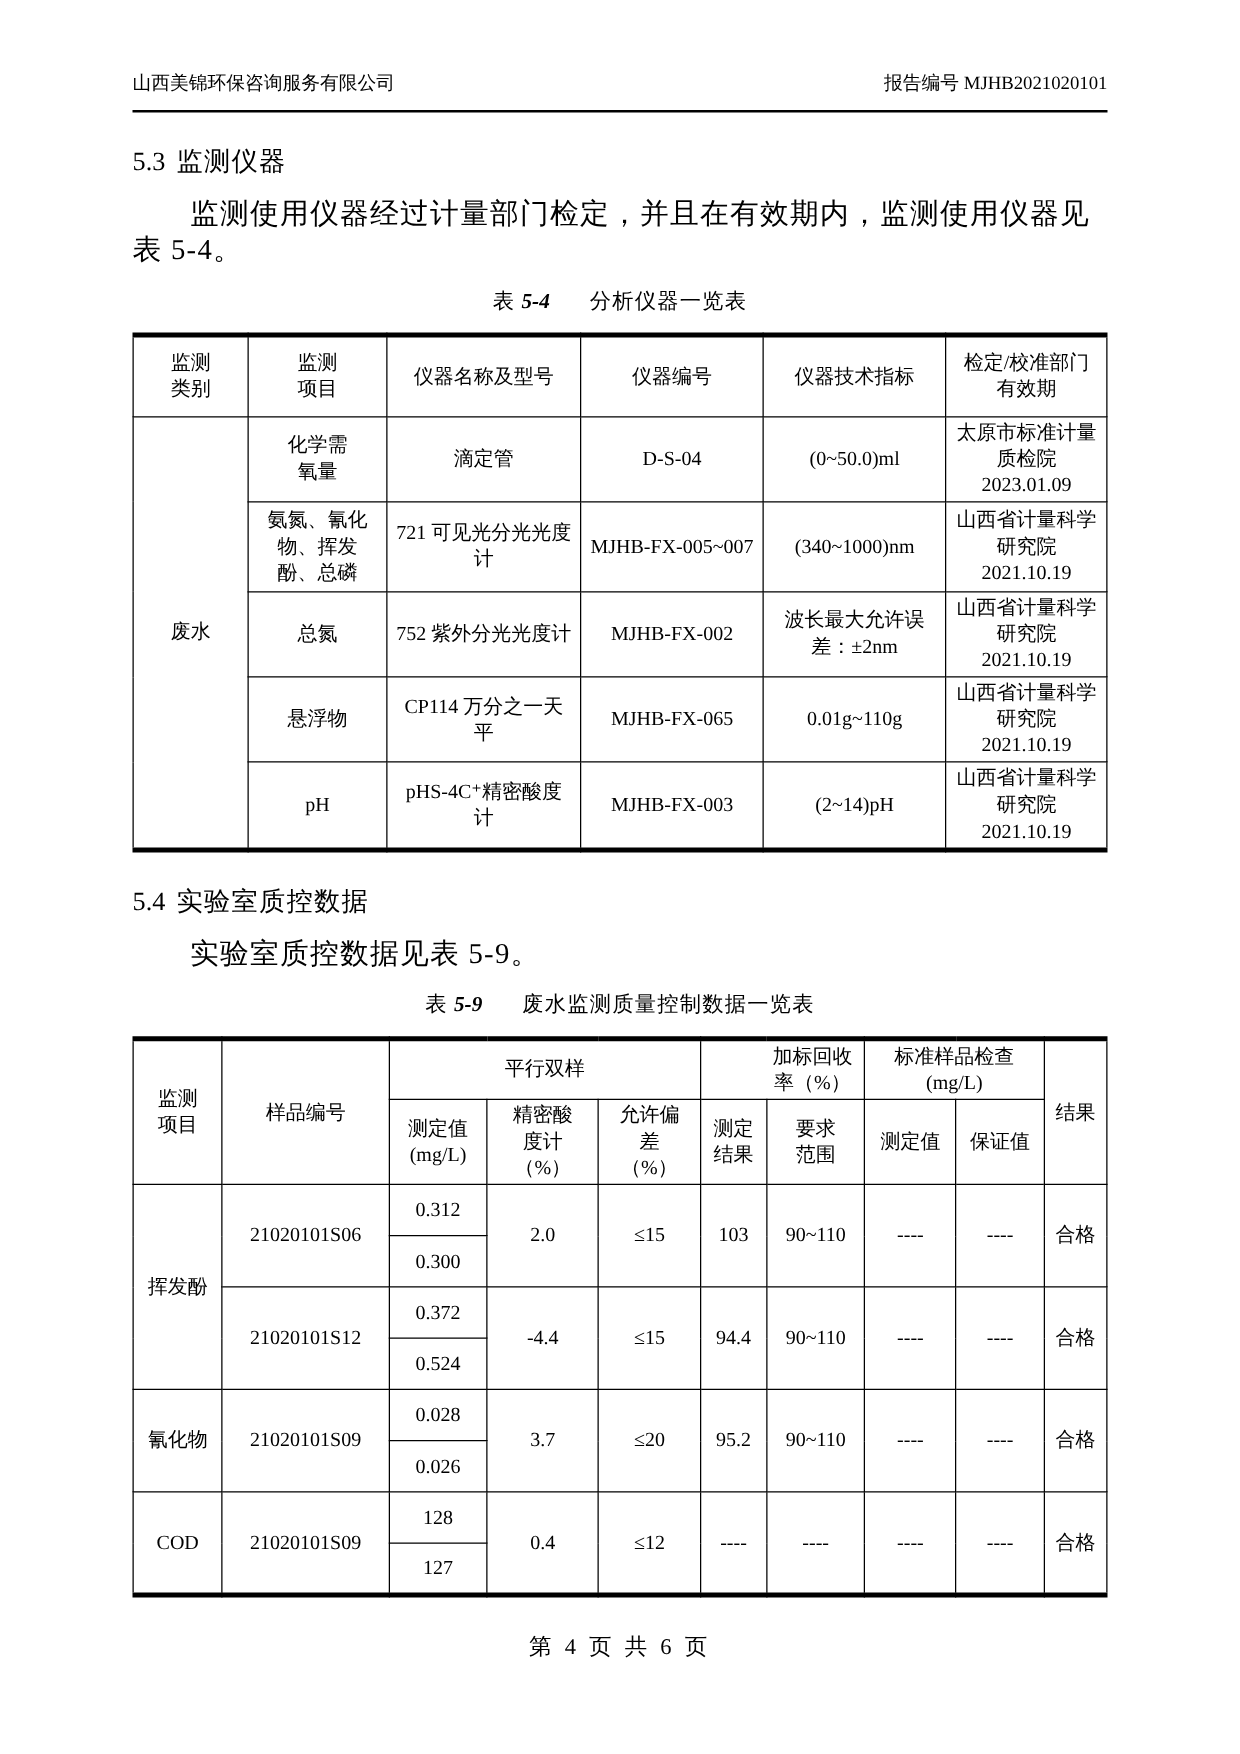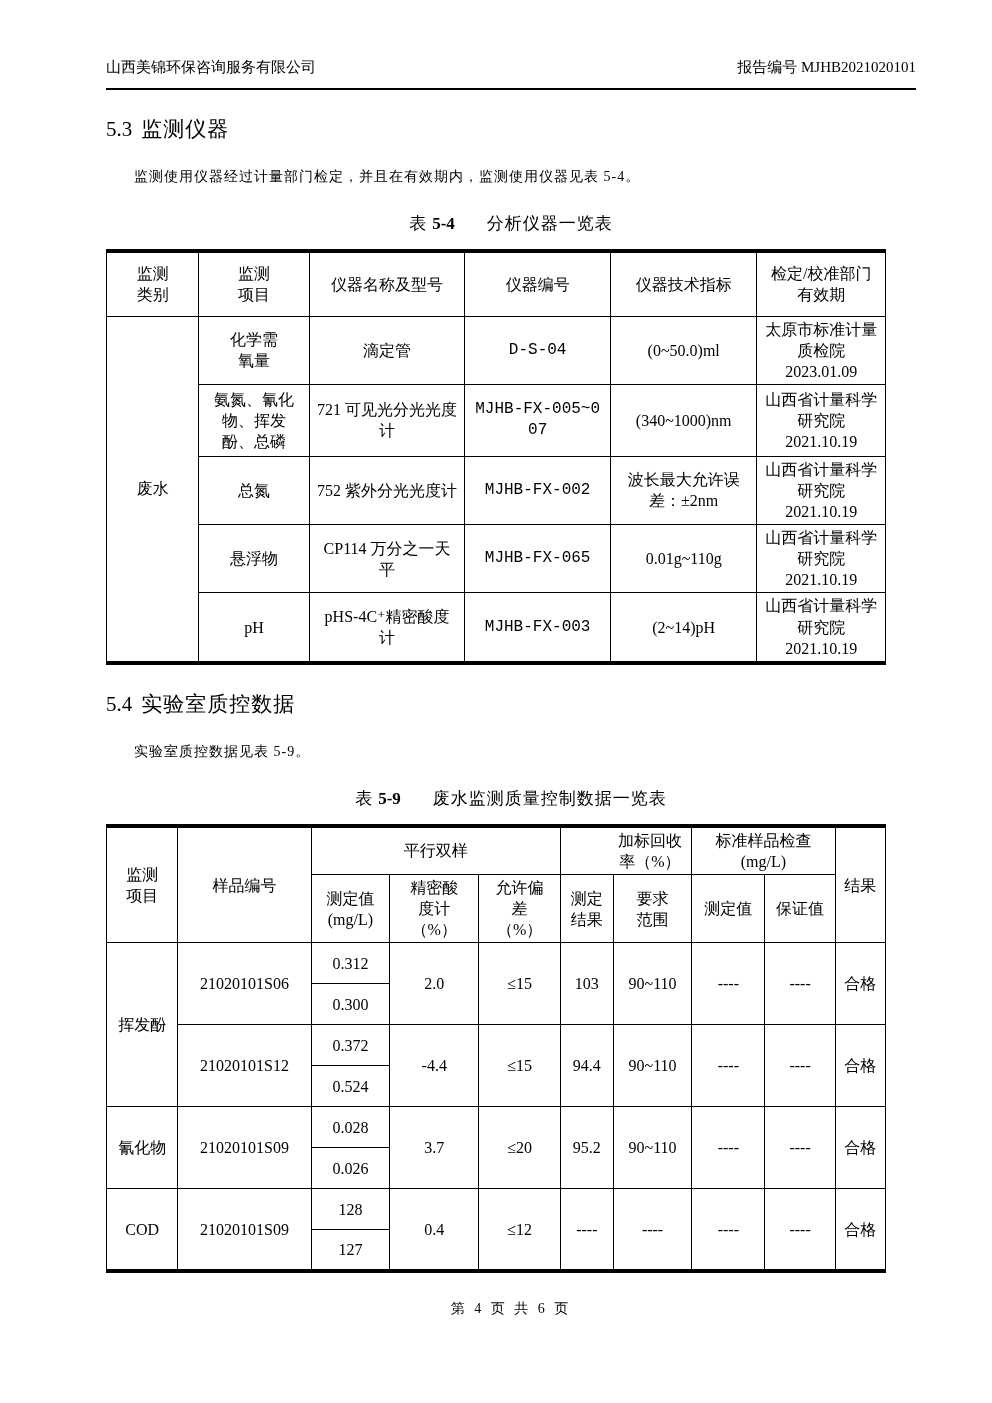--- a/index.html
+++ b/index.html
@@ -9,7 +9,7 @@
     color:#000;
     -webkit-font-smoothing:antialiased;
   }
-  .page{box-sizing:border-box;width:992px;height:1403px;padding:56px 76px 0 106px;}
+  .page{box-sizing:border-box;width:992px;height:1403px;padding:56px 106px 0 106px;}
 
   
   .doc-header{

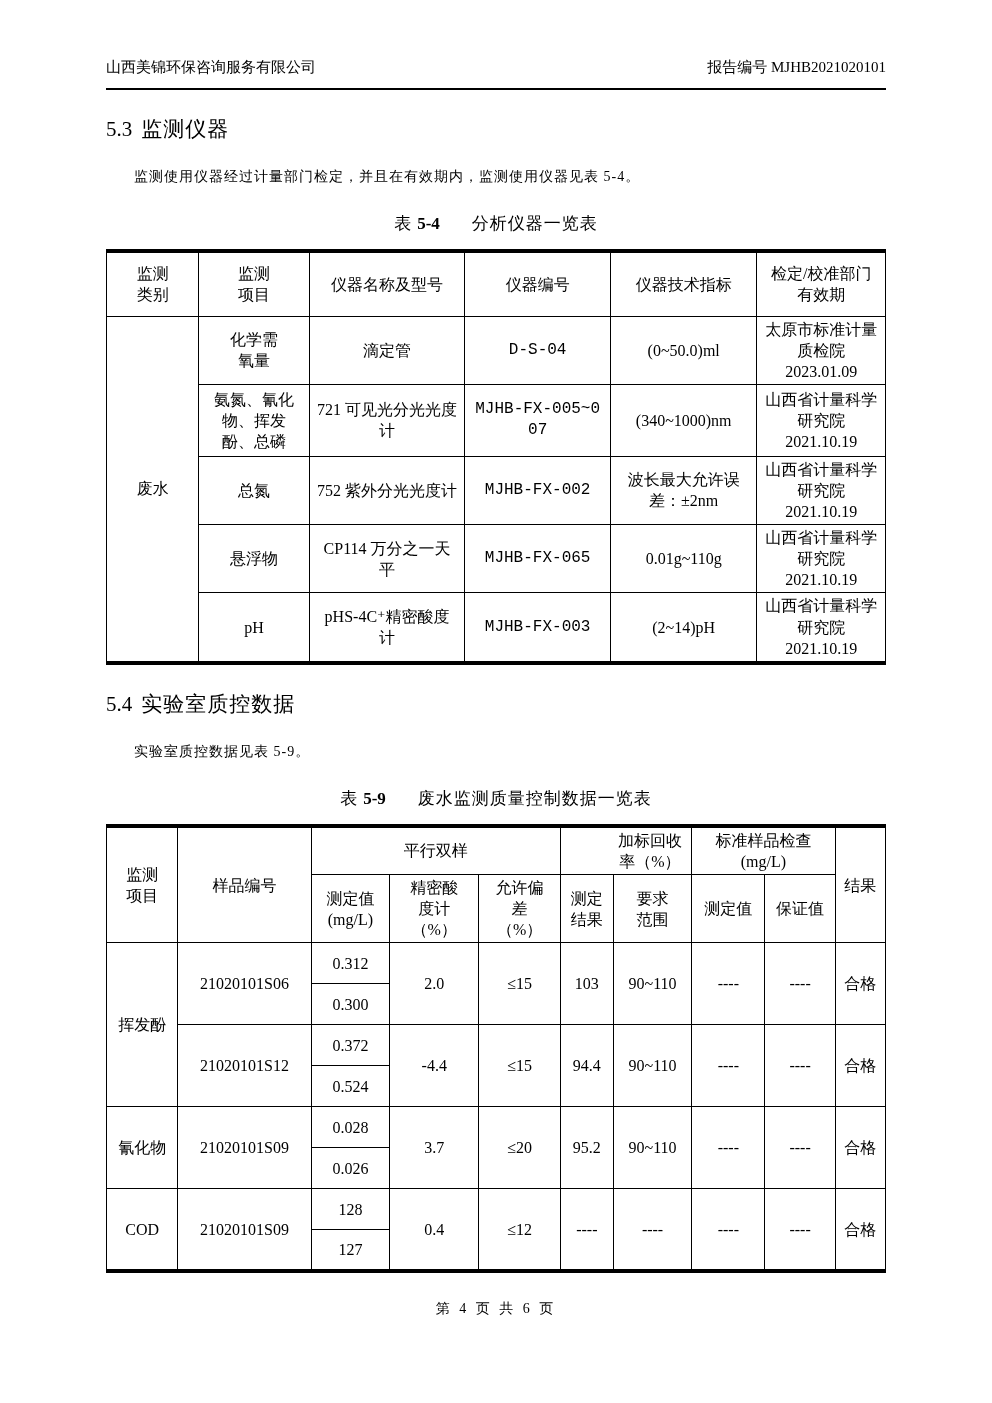--- a/index.html
+++ b/index.html
@@ -22,7 +22,7 @@
   .section-heading{font-size:21px;font-weight:normal;margin:25px 0 0 0;letter-spacing:1px;}
   .section-heading .num{font-weight:normal;letter-spacing:0;margin-right:9px;}
 
-  .para{font-size:14px;line-height:41px;margin:13px 0 0 0;text-indent:2em;letter-spacing:1px;}
+  .para{font-size:23px;line-height:29px;margin:13px 0 0 0;text-indent:2em;letter-spacing:1px;}
 
   .tbl-caption{text-align:center;font-size:17px;margin:15px 0 0 0;letter-spacing:1px;}
   .tbl-caption .num{font-weight:bold;margin-left:5px;letter-spacing:0;}

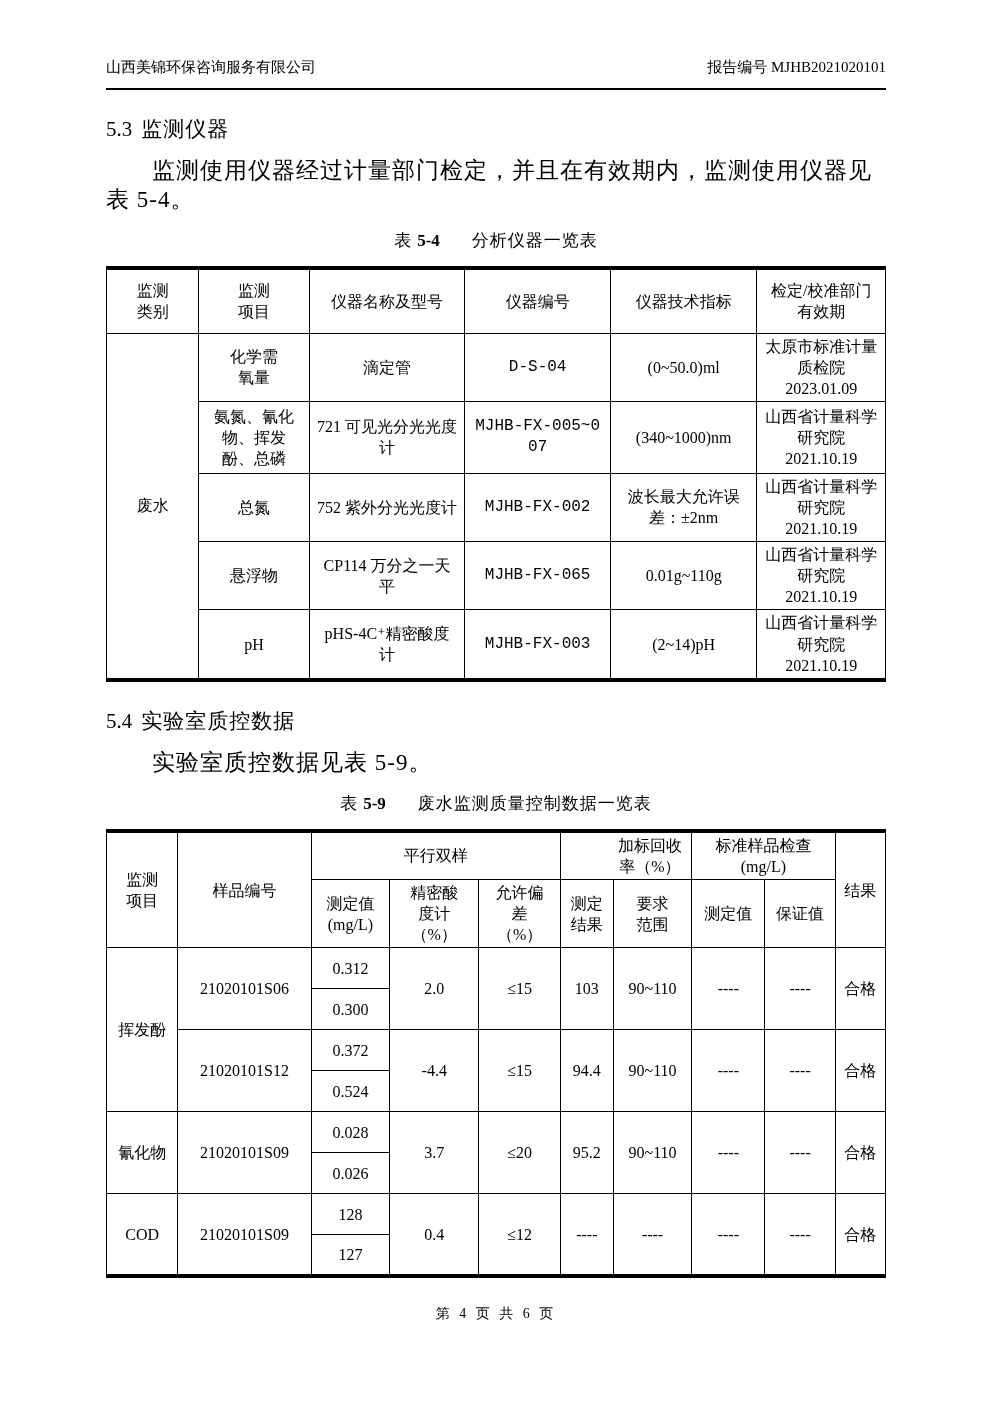--- a/index.html
+++ b/index.html
@@ -25,7 +25,7 @@
   .para{font-size:23px;line-height:29px;margin:13px 0 0 0;text-indent:2em;letter-spacing:1px;}
 
   .tbl-caption{text-align:center;font-size:17px;margin:15px 0 0 0;letter-spacing:1px;}
-  .tbl-caption .num{font-weight:bold;margin-left:5px;letter-spacing:0;}
+  .tbl-caption .num{font-weight:bold;margin-left:5px;letter-spacing:0;font-style:italic;}
   .tbl-caption .ttl{margin-left:32px;}
 
   

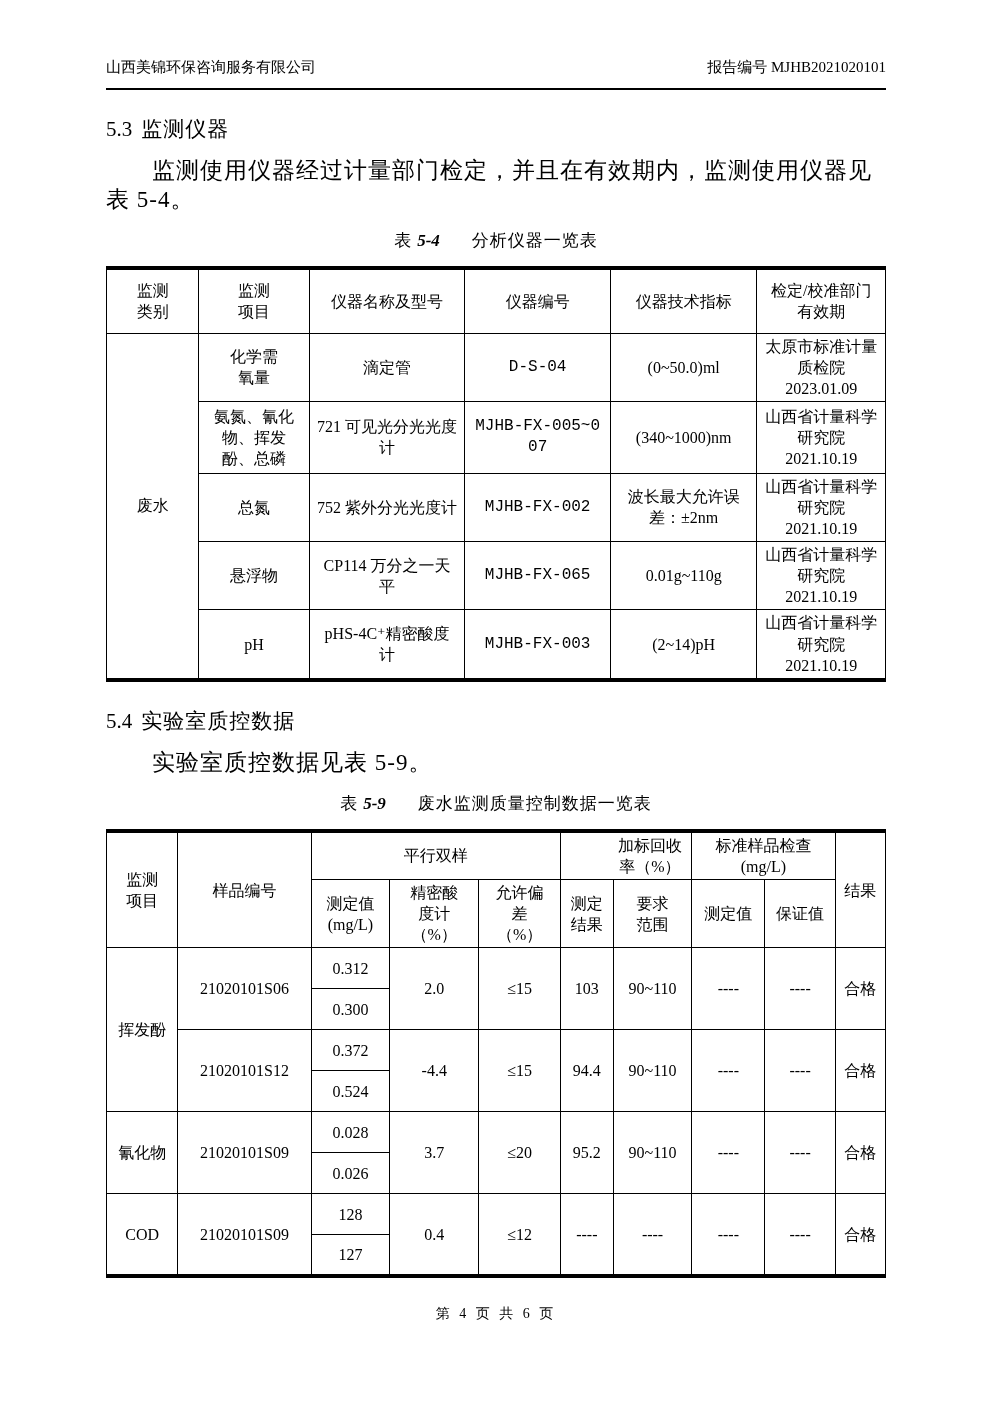--- a/index.html
+++ b/index.html
@@ -46,7 +46,7 @@
   .r60{height:60px}.r65{height:65px}.r66{height:66px}.r68{height:68px}.r72{height:72px}
 
   .blk{display:block;}
-  .brk{word-break:break-all;font-family:Liberation Mono, monospace;}
+  .brk{word-break:break-all;}
   .cw2{display:inline-block;max-width:2.2em;}
   .cw3{display:inline-block;max-width:3.2em;}
   .cw4{display:inline-block;max-width:3.3em;}

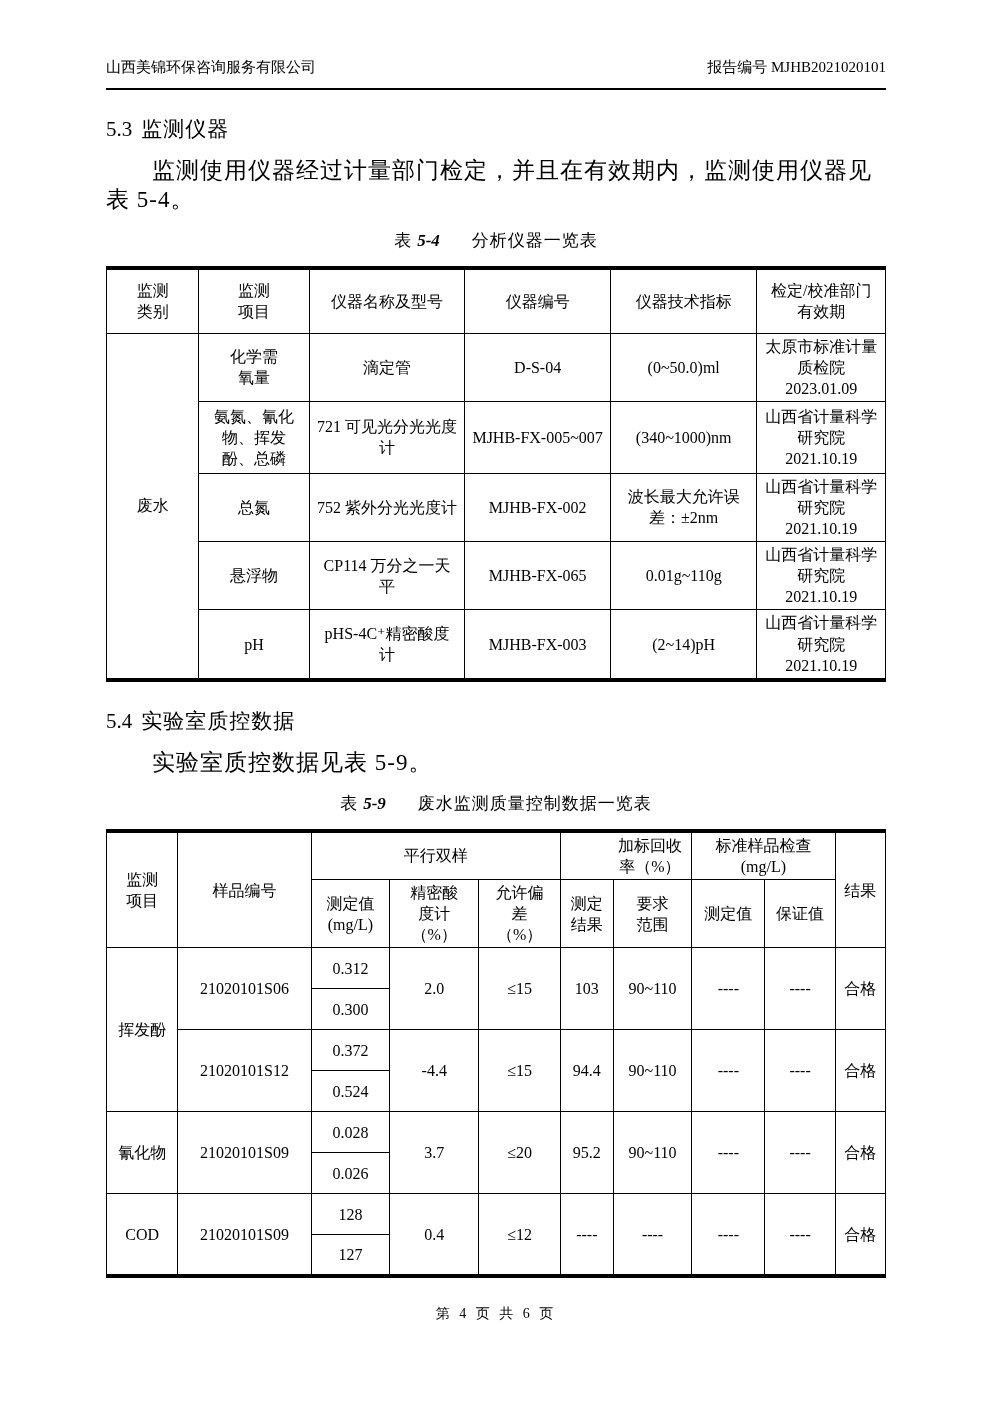--- a/index.html
+++ b/index.html
@@ -53,7 +53,7 @@
   .cw5{display:inline-block;max-width:5.3em;margin-left:48px;}
   .cw6{display:inline-block;max-width:6.4em;}
 
-  .doc-footer{text-align:center;font-size:14px;margin-top:27px;letter-spacing:3px;}
+  .doc-footer{text-align:center;font-size:18px;margin-top:27px;letter-spacing:3px;}
 </style>
 </head>
 <body>

